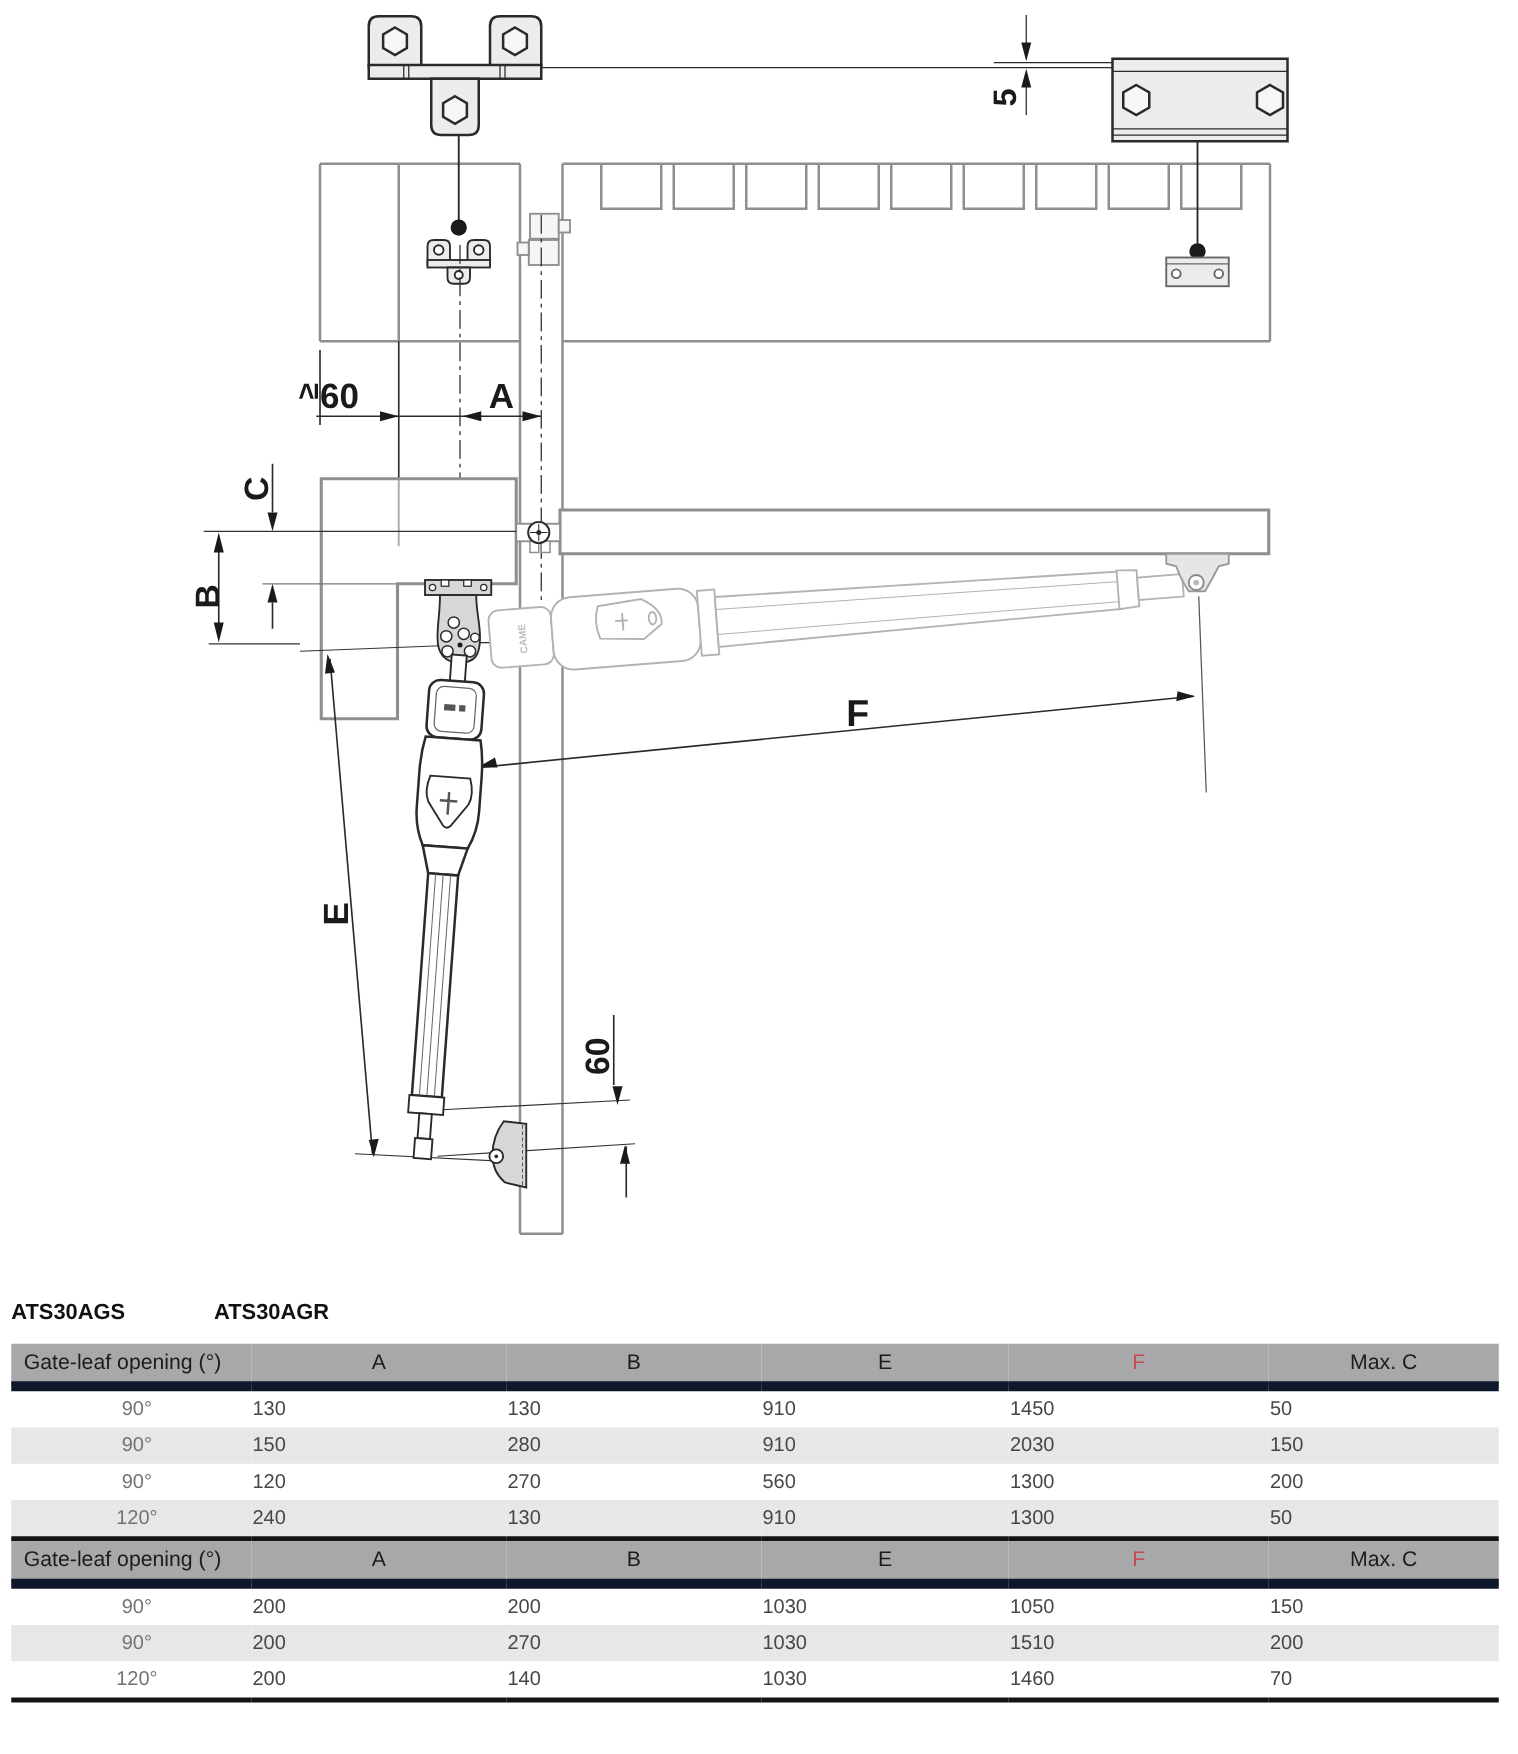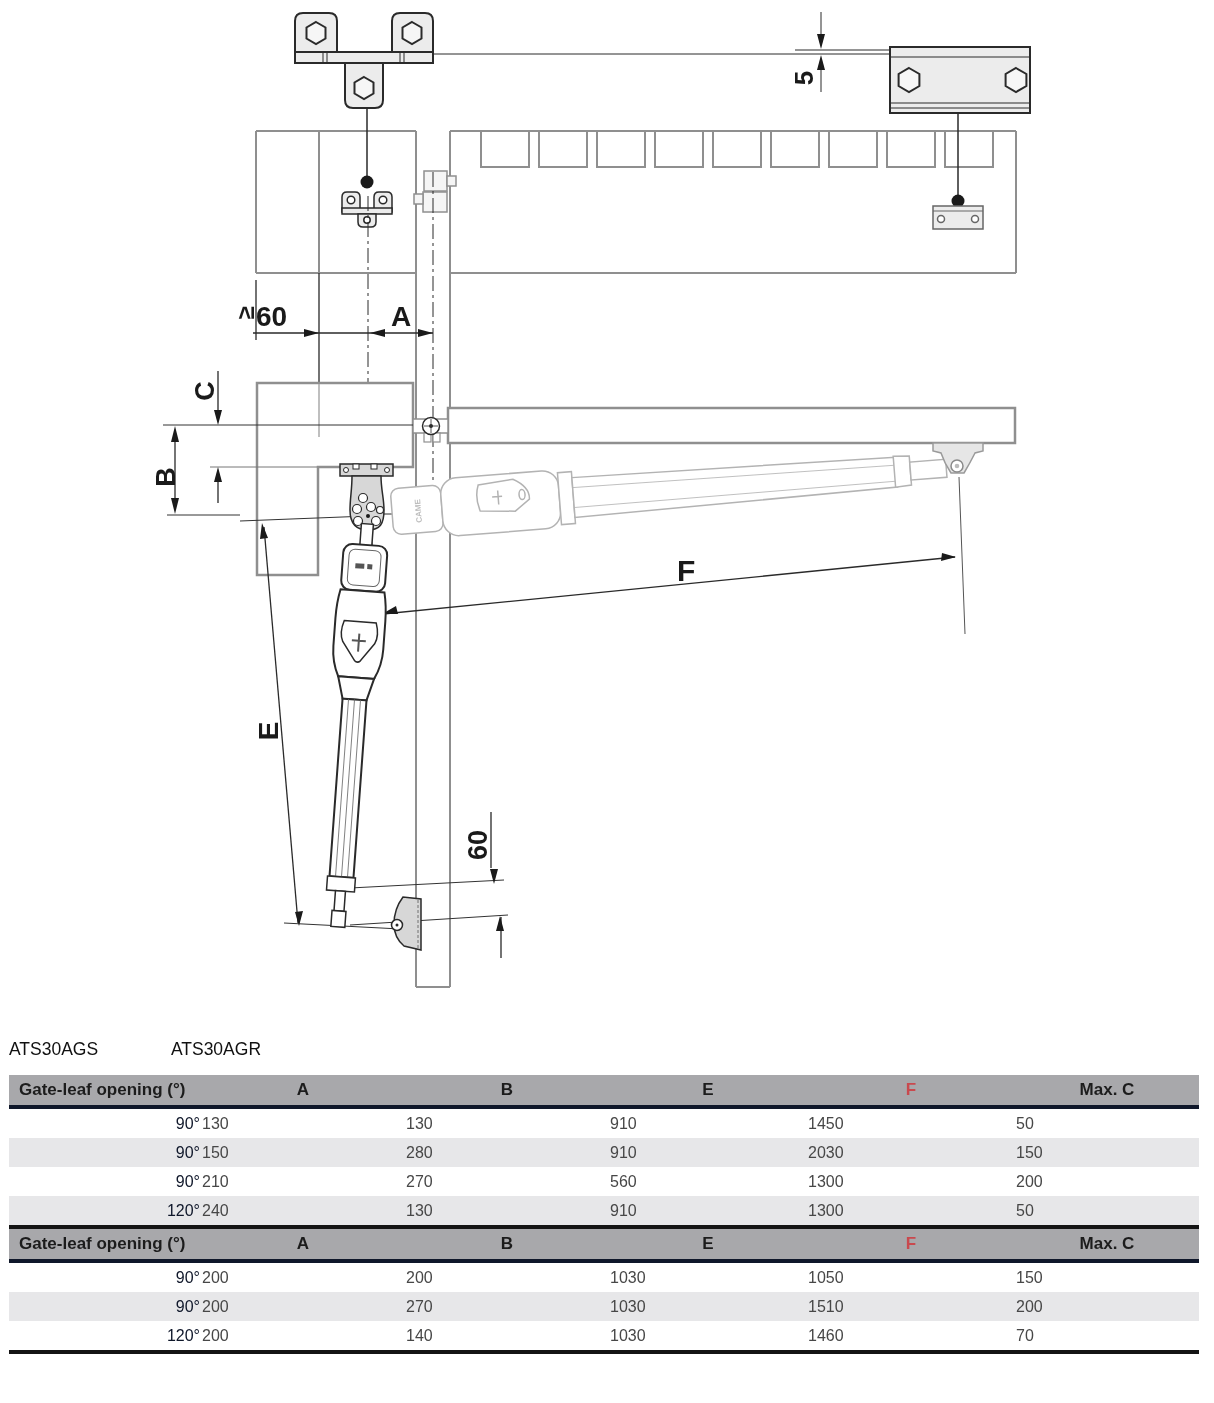--- a/index.html
+++ b/index.html
@@ -8,7 +8,7 @@
   svg{display:block;}
   .dimtext{font-family:"Liberation Sans",sans-serif;font-weight:bold;fill:#1a1a1a;}
   .tables{padding:0 8px 0 9px;}
-  .tbl-titles{font-size:17.5px;font-weight:normal;color:#111;}
+  .tbl-titles{font-size:17.5px;font-weight:bold;color:#111;}
   .tbl-titles .t1{display:inline-block;width:158px;}
   .tt1{margin:9px 0 15px 0;}
   .tt2{margin:27px 0 15px 0;}

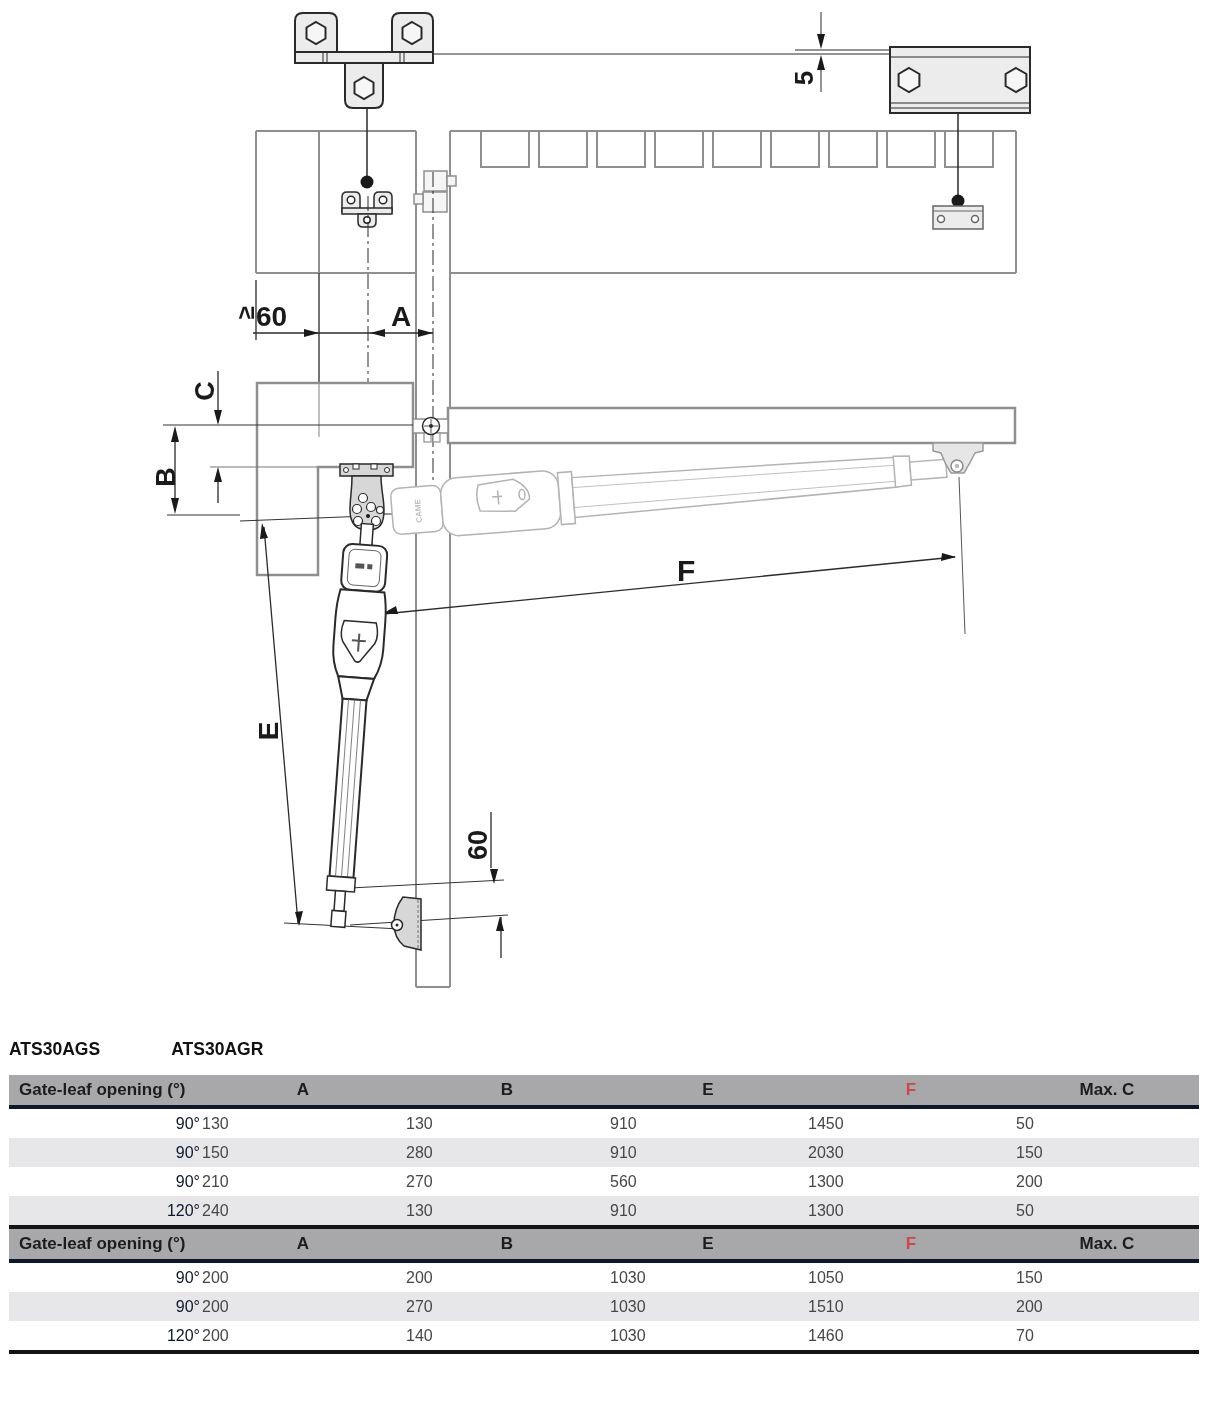--- a/index.html
+++ b/index.html
@@ -14,8 +14,8 @@
   .tt2{margin:27px 0 15px 0;}
   table.spec{border-collapse:collapse;table-layout:fixed;width:1190px;
              border-bottom:4px solid #141414;}
-  table.spec th{height:28px;font-size:17px;font-weight:bold;color:#1c1c1c;
-                border-bottom:4px solid #0f172a;}
+  table.spec th{height:28px;font-size:17px;font-weight:normal;color:#1c1c1c;
+                border-bottom:8px solid #0f172a;}
   table.spec th.c0{text-align:left;padding-left:10px;}
   table.spec td{height:27px;font-size:16px;color:#474747;text-align:left;}
   table.spec td.c0{text-align:right;padding-left:10px;color:#0f172a;}

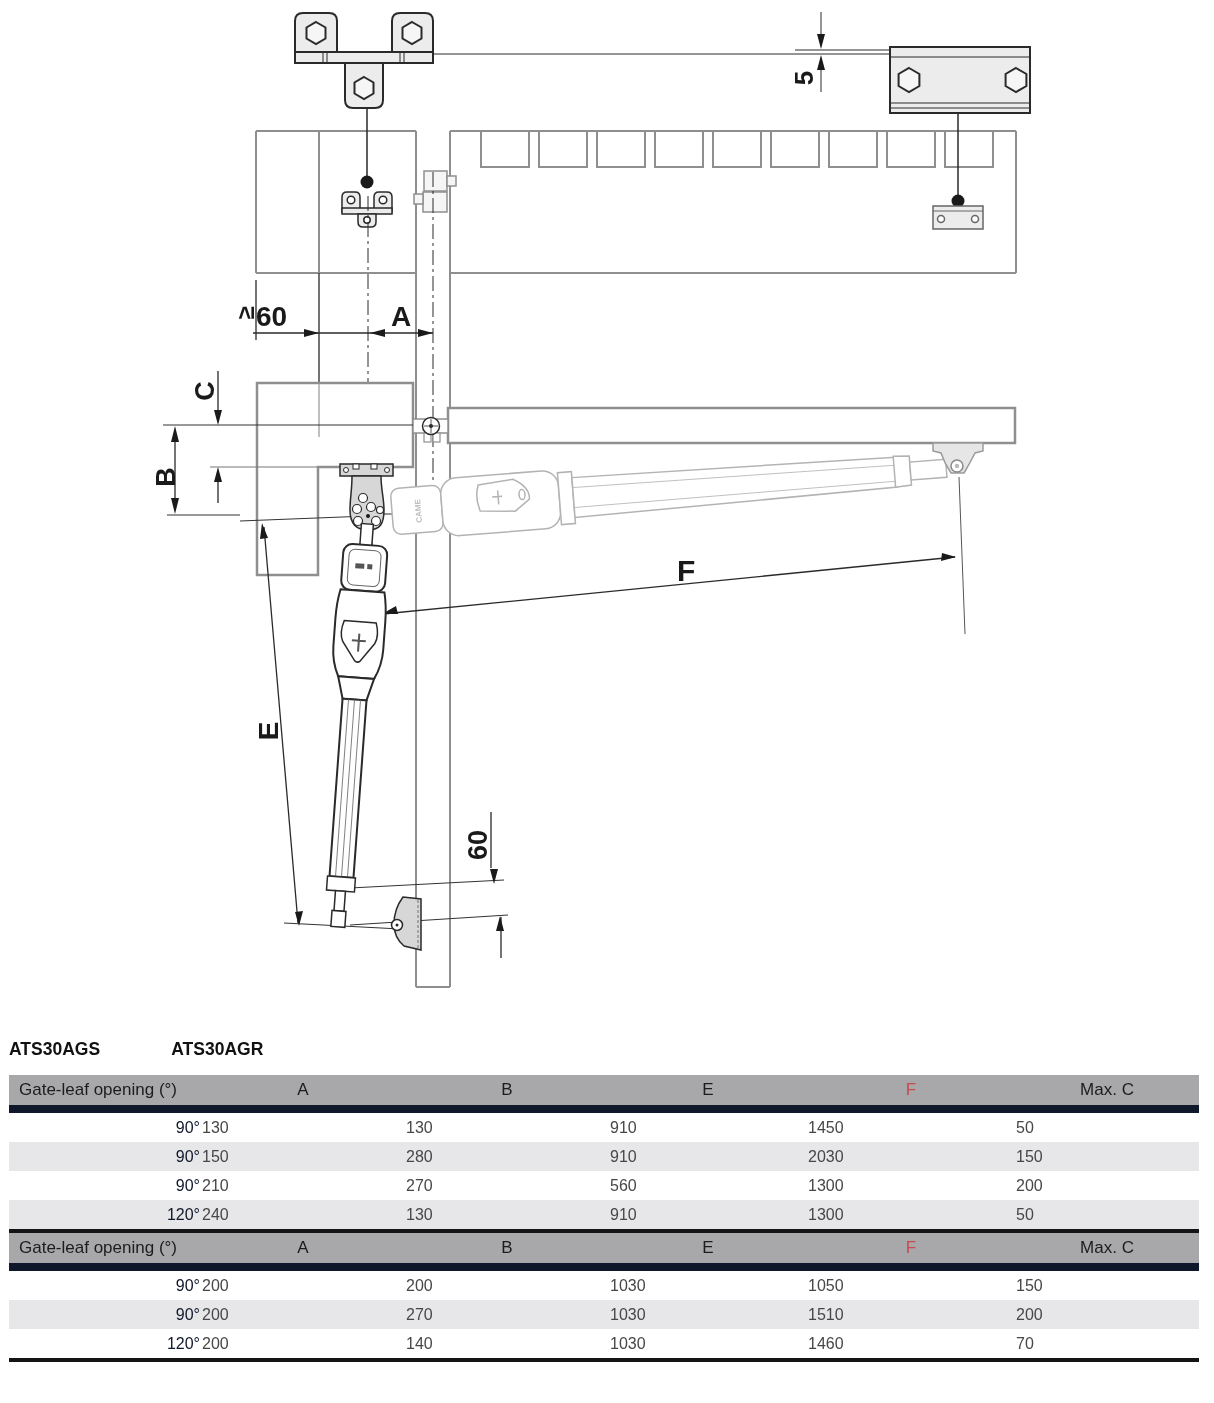--- a/index.html
+++ b/index.html
@@ -18,7 +18,7 @@
                 border-bottom:8px solid #0f172a;}
   table.spec th.c0{text-align:left;padding-left:10px;}
   table.spec td{height:27px;font-size:16px;color:#474747;text-align:left;}
-  table.spec td.c0{text-align:right;padding-left:10px;color:#0f172a;}
+  table.spec td.c0{text-align:center;padding-left:10px;color:#737373;}
   table.spec tr.alt td{background:#e7e7e9;}
   col.w0{width:192px}col.w1{width:204px}col.w2{width:204px}
   col.w3{width:198px}col.w4{width:208px}col.w5{width:184px}

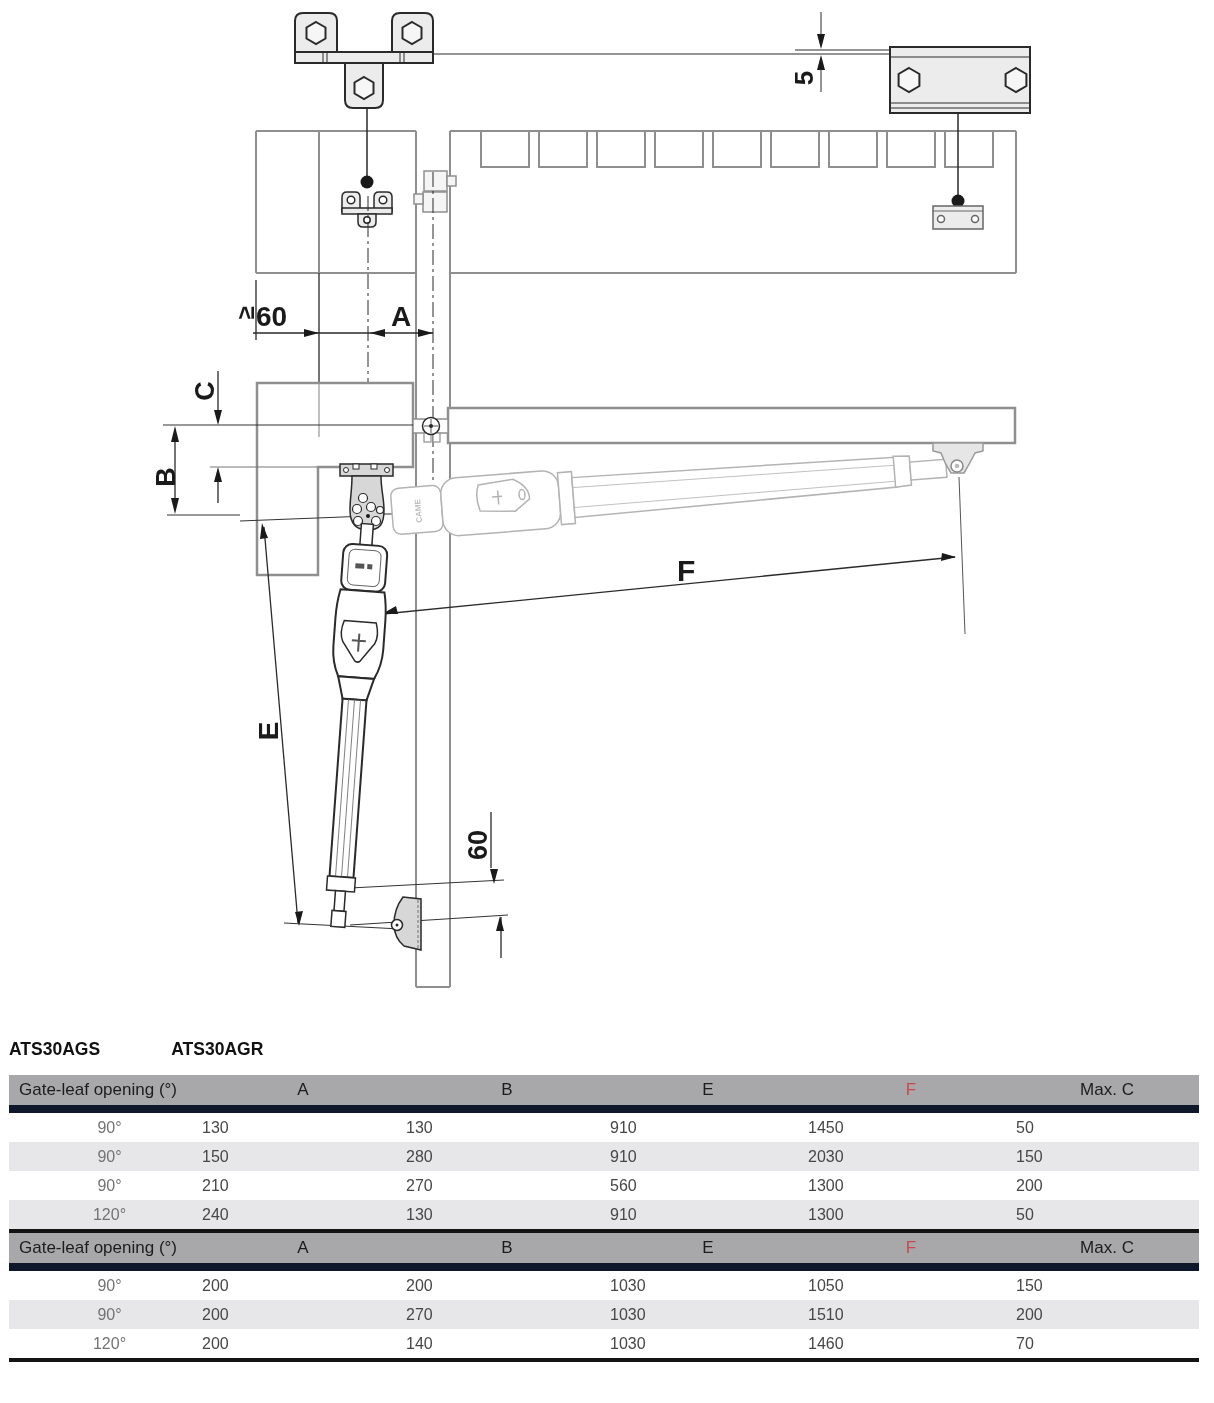--- a/index.html
+++ b/index.html
@@ -287,7 +287,7 @@
           </tr>
           <tr>
             <td class="c0">90°</td>
-            <td class="">210</td>
+            <td class="">120</td>
             <td class="">270</td>
             <td class="">560</td>
             <td class="">1300</td>

